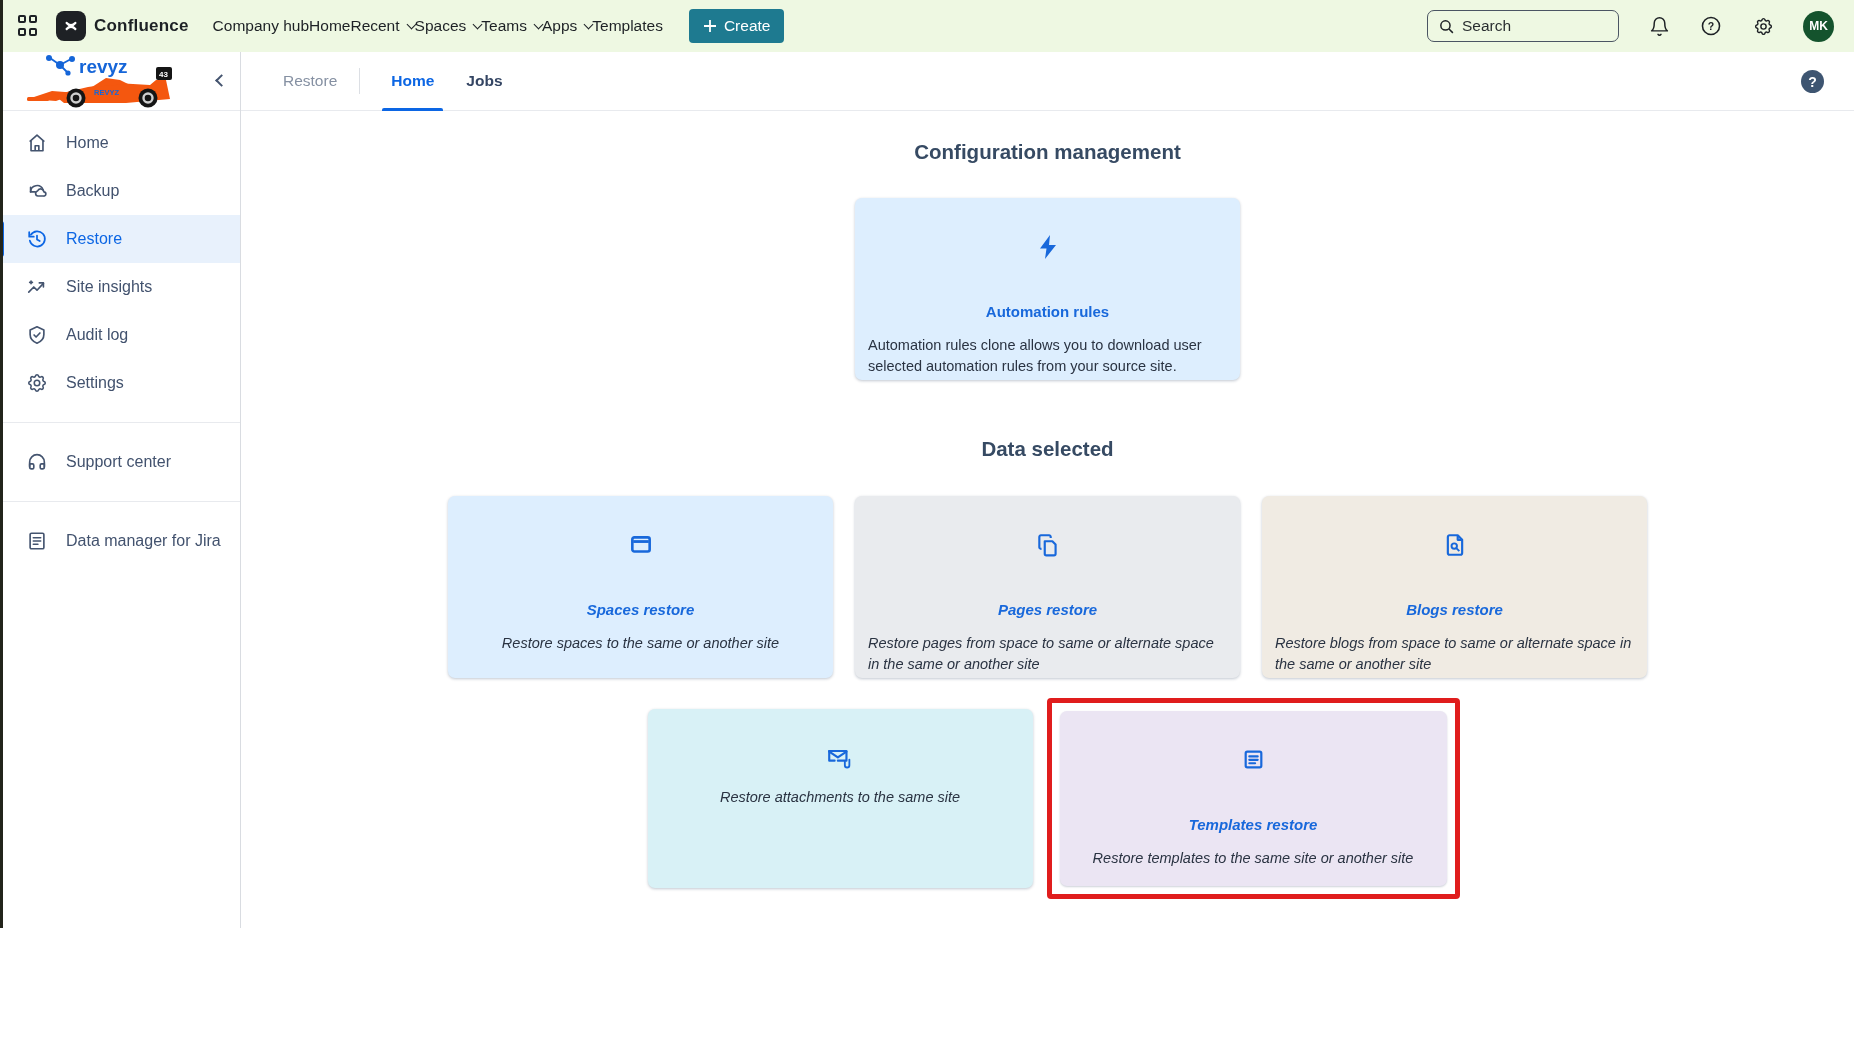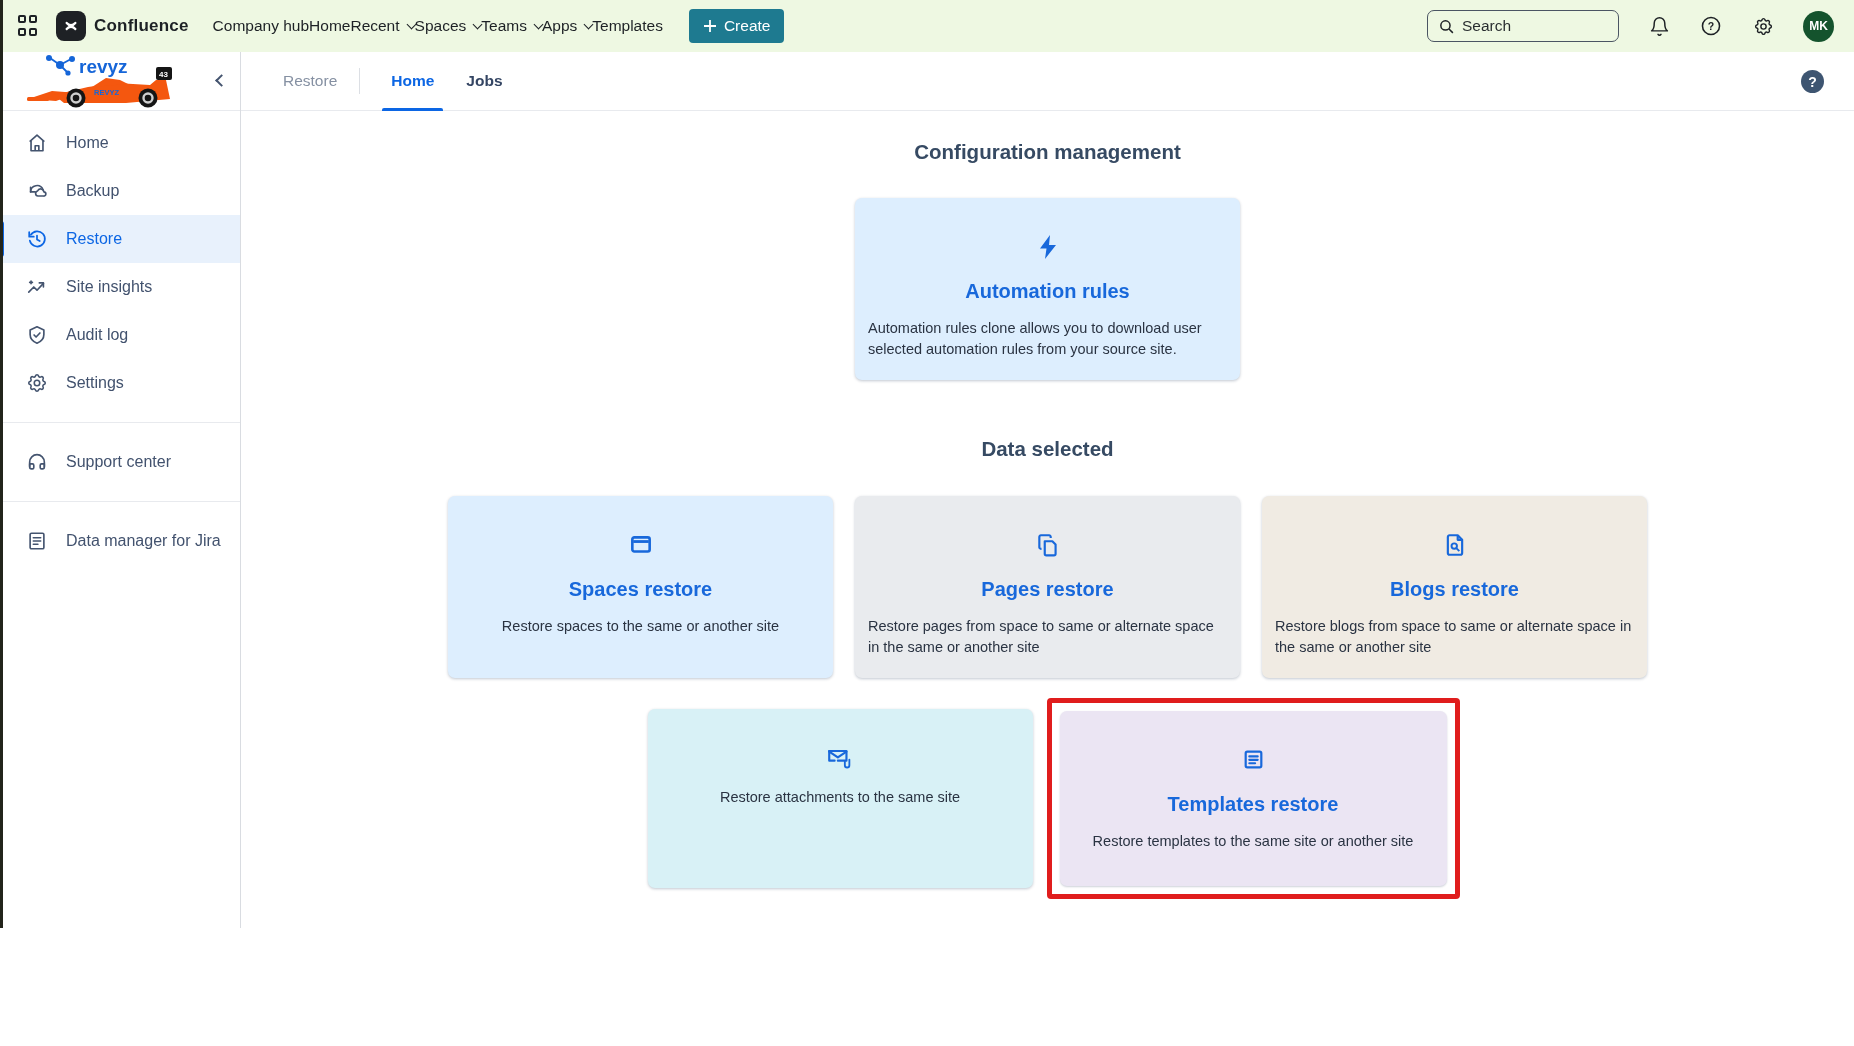--- a/index.html
+++ b/index.html
@@ -52,7 +52,7 @@
   .cardrow { display:flex; justify-content:center; align-items:center; }
   .card { width:385px; height:182px; border-radius:7px; box-shadow:0 1px 3px rgba(9,30,66,.25); text-align:center; padding-top:36px; cursor:pointer; }
   .card .cicon { height:27px; display:flex; justify-content:center; }
-  .card .ctitle { margin-top:19px; font-size:20px; font-weight:bold; color:#1868db; }
+  .card .ctitle { margin-top:42px; font-size:15px; font-weight:bold; color:#1868db; }
   .card .cdesc { margin-top:15px; font-size:14.5px; line-height:1.42; color:#2a3342; padding:0 11px; }
   .card .cdesc.left { text-align:left; padding:0 13px; }
   .bg-blue { background:#ddeefe; }

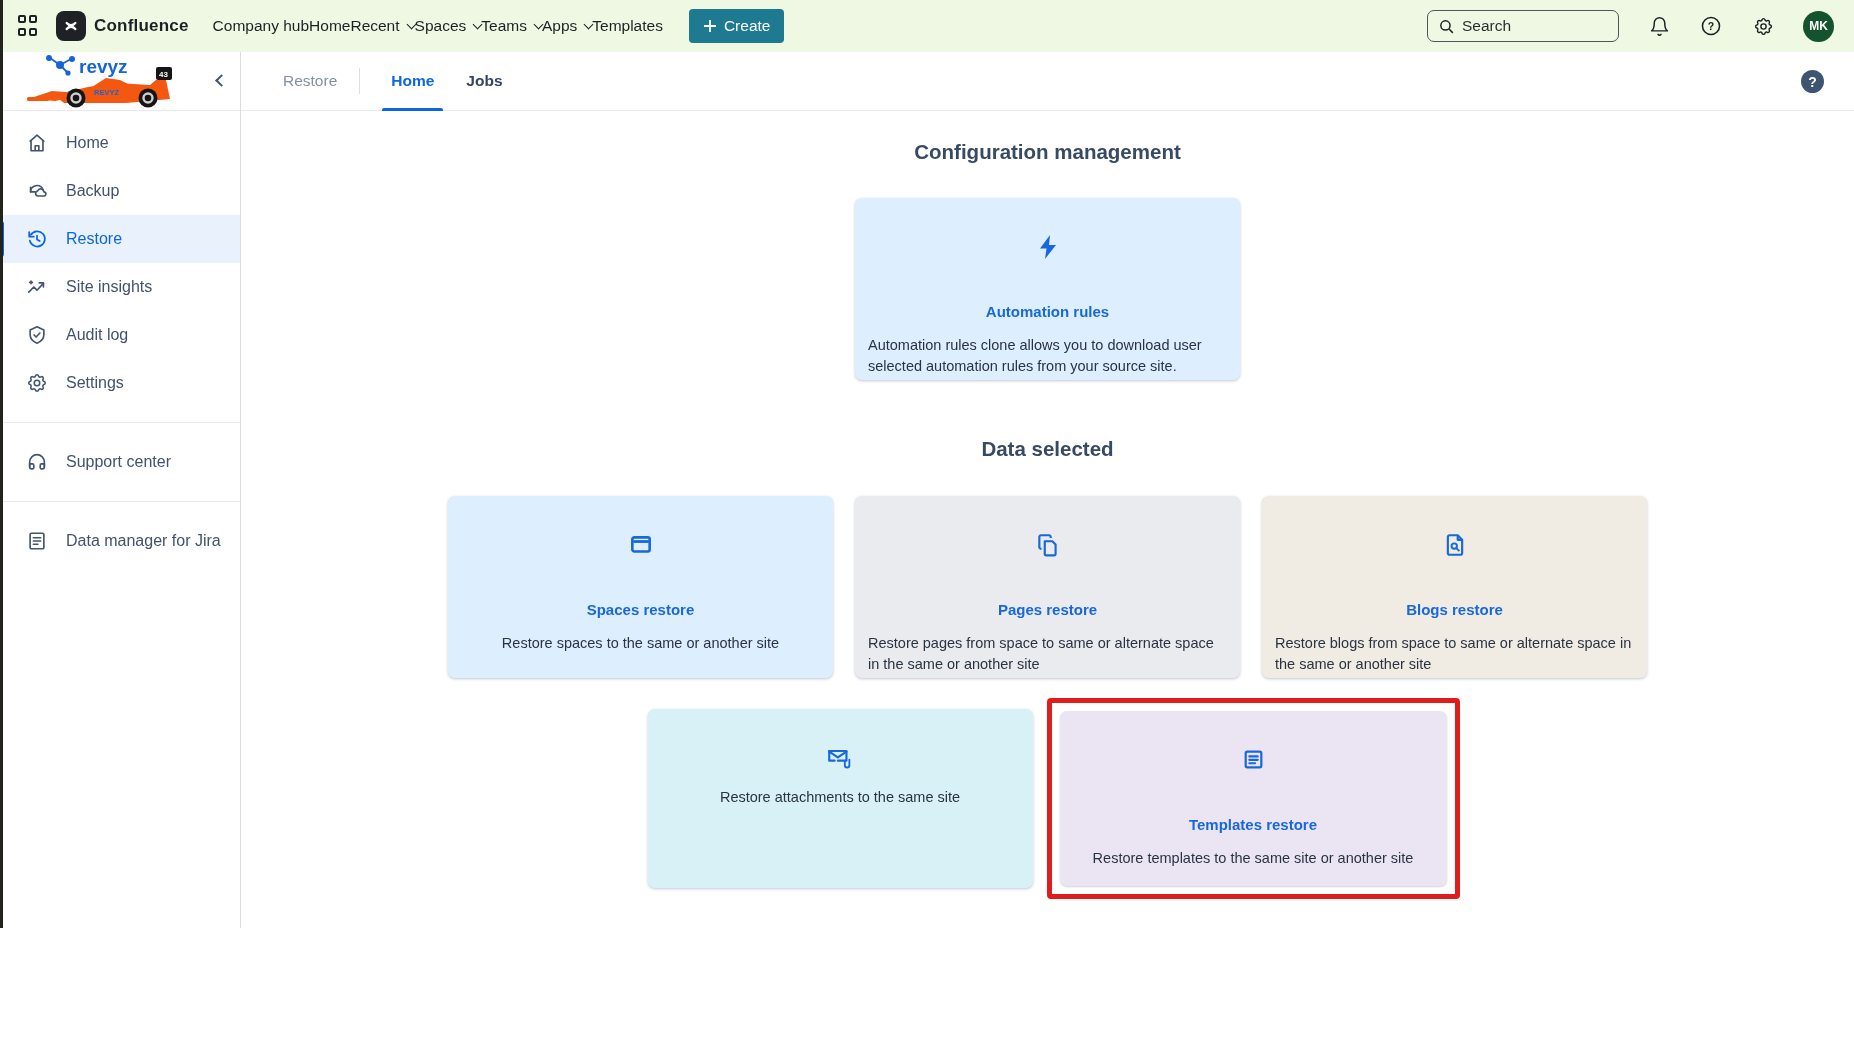--- a/index.html
+++ b/index.html
@@ -49,7 +49,7 @@
 
   .content { padding-top:29px; }
   .h2 { text-align:center; font-size:20.5px; font-weight:bold; color:#364a63; }
-  .cardrow { display:flex; justify-content:center; align-items:center; }
+  .cardrow { display:flex; justify-content:center; align-items:center;font-style:italic; }
   .card { width:385px; height:182px; border-radius:7px; box-shadow:0 1px 3px rgba(9,30,66,.25); text-align:center; padding-top:36px; cursor:pointer; }
   .card .cicon { height:27px; display:flex; justify-content:center; }
   .card .ctitle { margin-top:42px; font-size:15px; font-weight:bold; color:#1868db; }

